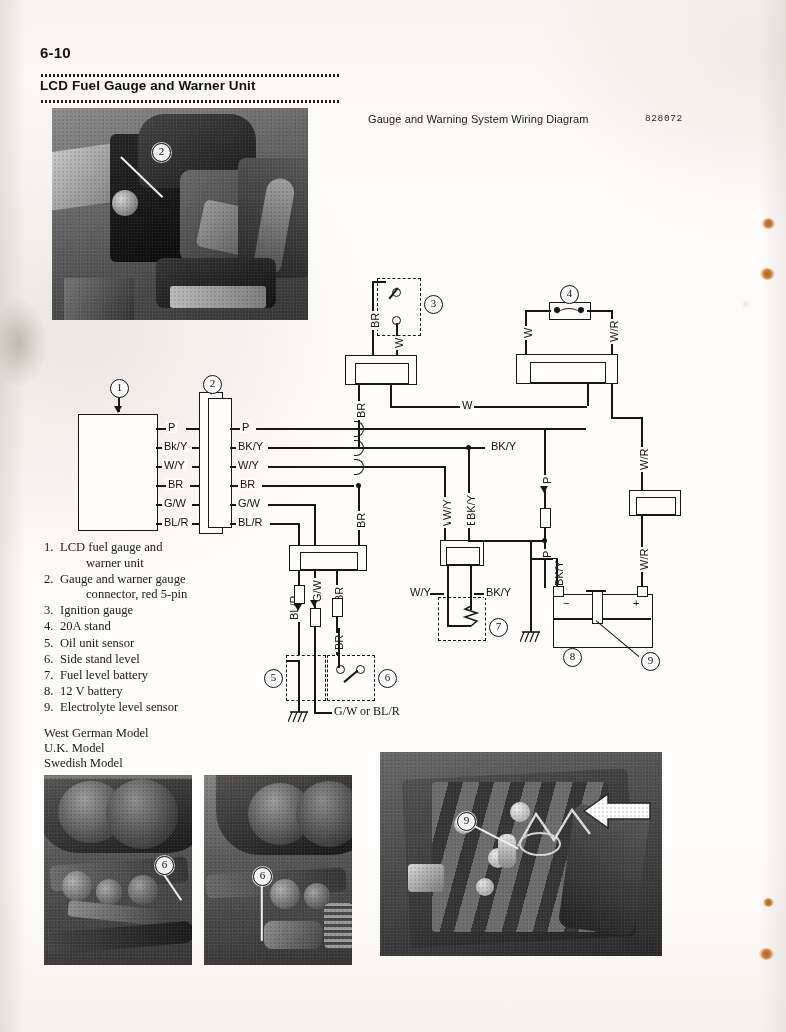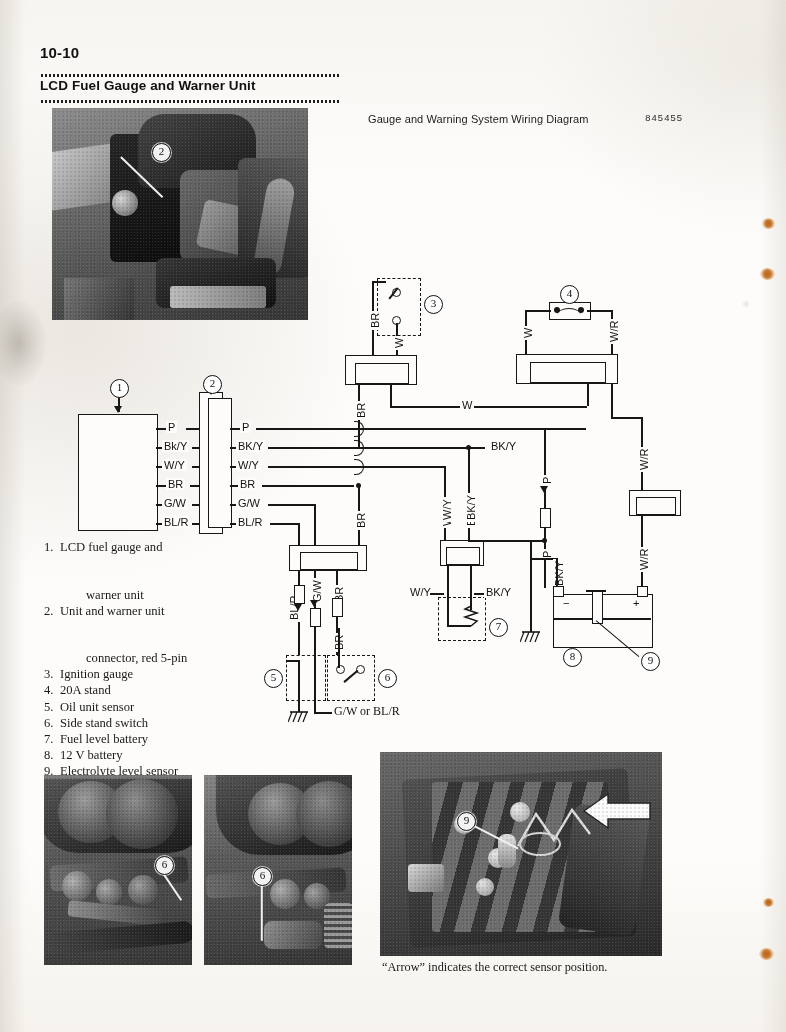--- a/index.html
+++ b/index.html
@@ -109,7 +109,7 @@
   <div class="smudge" style="left:-8px;top:300px;width:54px;height:86px;"></div>
   <div class="smudge" style="left:742px;top:300px;width:8px;height:8px;opacity:.5;"></div>
 
-  <div id="page-number">10-10</div>
+  <div id="page-number">6-10</div>
   <div class="dotrule" id="rule-top"></div>
   <div id="section-title">LCD Fuel Gauge and Warner Unit</div>
   <div class="dotrule" id="rule-bottom"></div>

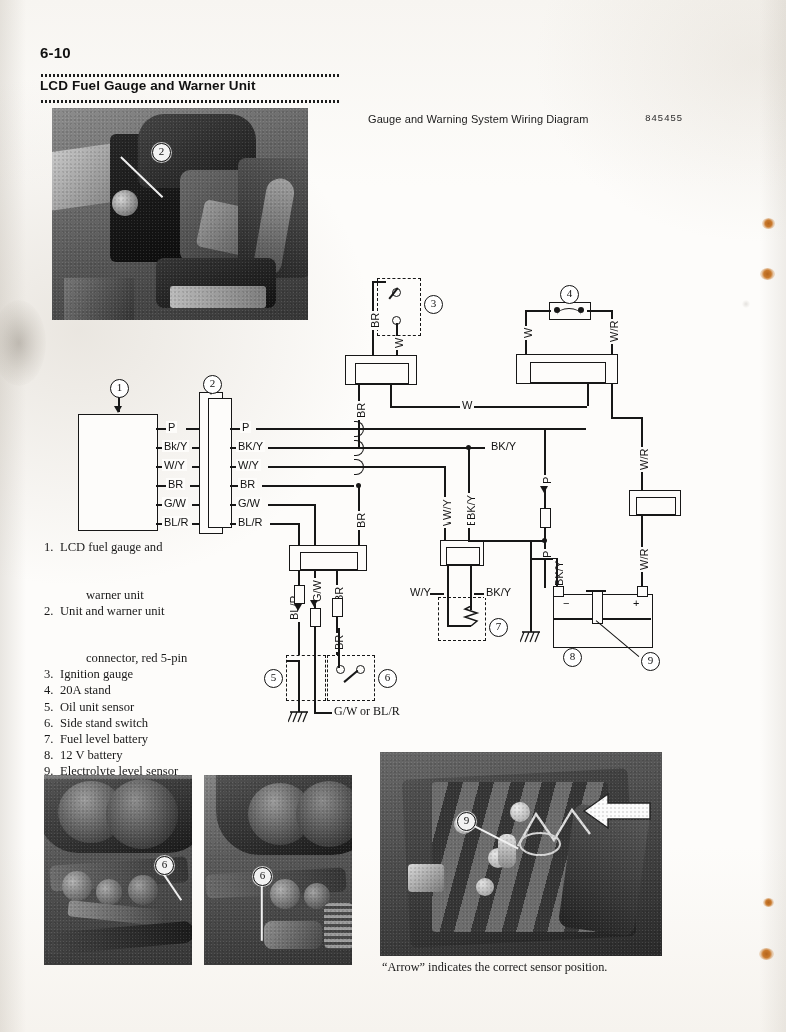--- a/index.html
+++ b/index.html
@@ -115,7 +115,7 @@
   <div class="dotrule" id="rule-bottom"></div>
 
   <div id="diagram-title">Gauge and Warning System Wiring Diagram</div>
-  <div id="diagram-figno">845455</div>
+  <div id="diagram-figno">828072</div>
 
   <div class="photo" style="left:52px;top:108px;width:256px;height:212px;">
     <div class="ph-layer" style="inset:0;background:linear-gradient(160deg,#8d8d8d 0%,#6b6b6b 35%,#4e4e4e 70%,#3b3b3b 100%);"></div>

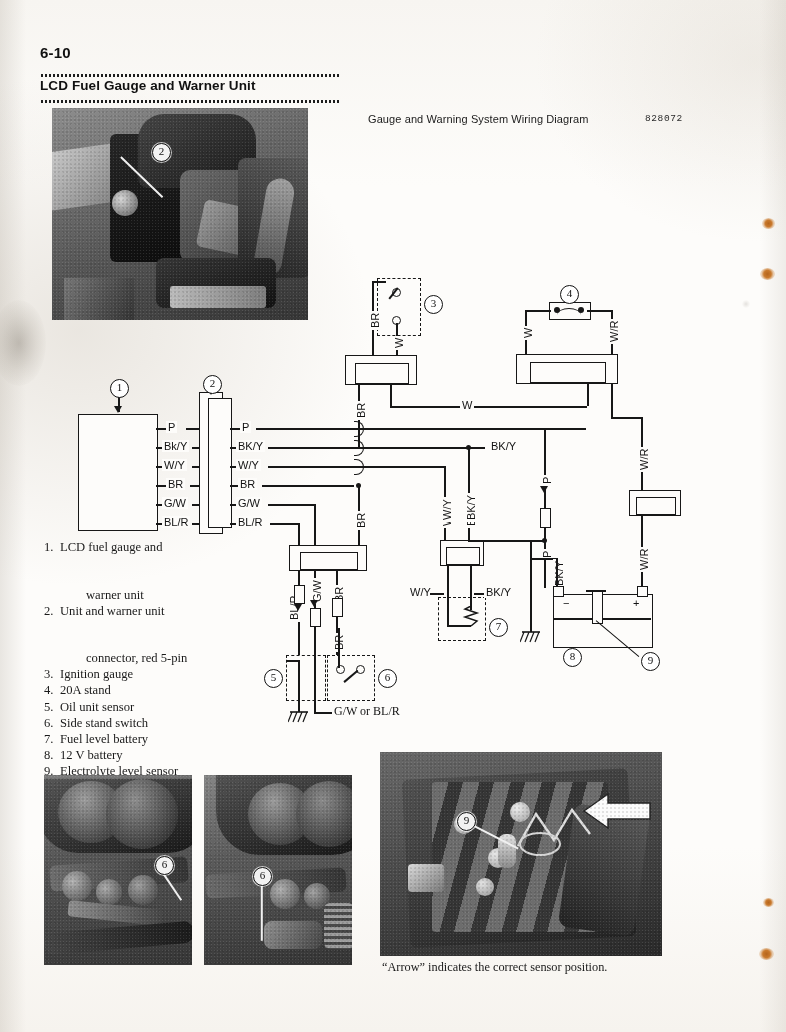--- a/index.html
+++ b/index.html
@@ -59,7 +59,7 @@
   #legend .li{display:flex;margin-bottom:.5px;}
   #legend .num{width:16px;flex:0 0 16px;}
   #legend .txt{flex:1;}
-  #legend .cont{display:block;padding-left:26px;margin-top:32px;}
+  #legend .cont{display:block;padding-left:26px;}
 
   
   #model-list{position:absolute;left:44px;top:726px;font-size:12.6px;line-height:15.2px;}

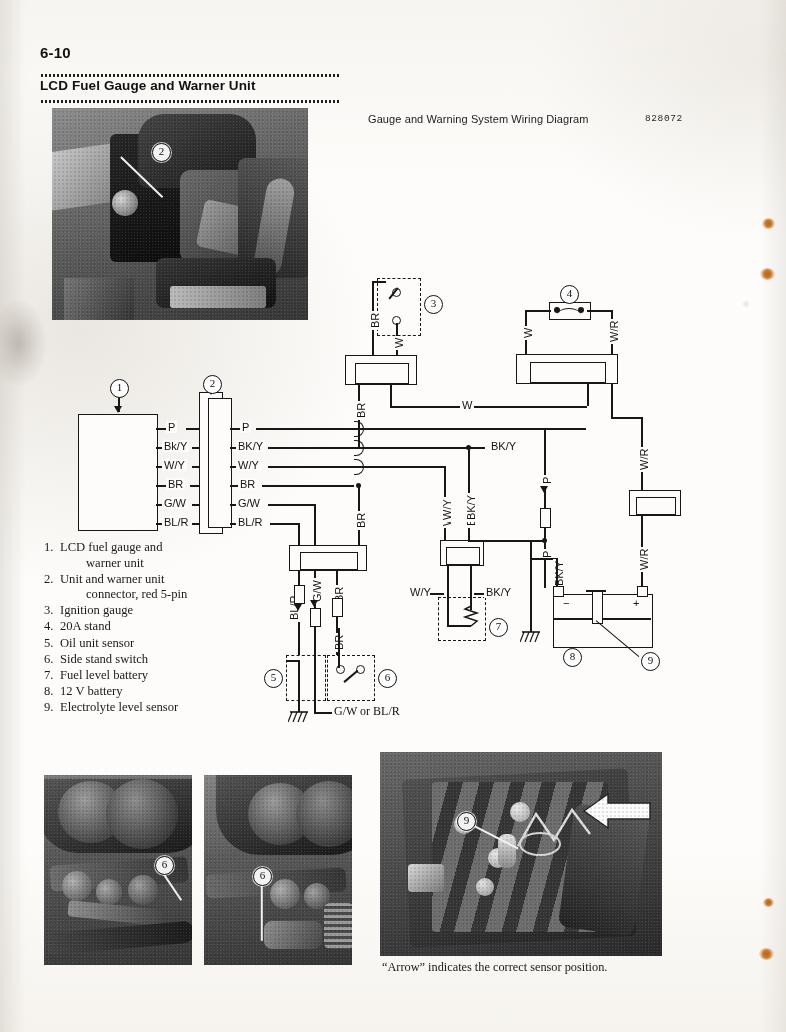--- a/index.html
+++ b/index.html
@@ -378,7 +378,7 @@
       </div>
     <div class="li">
         <span class="num">2.</span>
-        <span class="txt"><span>Unit and warner unit</span><span class="cont">connector, red 5-pin</span></span>
+        <span class="txt"><span>Gauge and warner gauge</span><span class="cont">connector, red 5-pin</span></span>
       </div>
     <div class="li">
         <span class="num">3.</span>

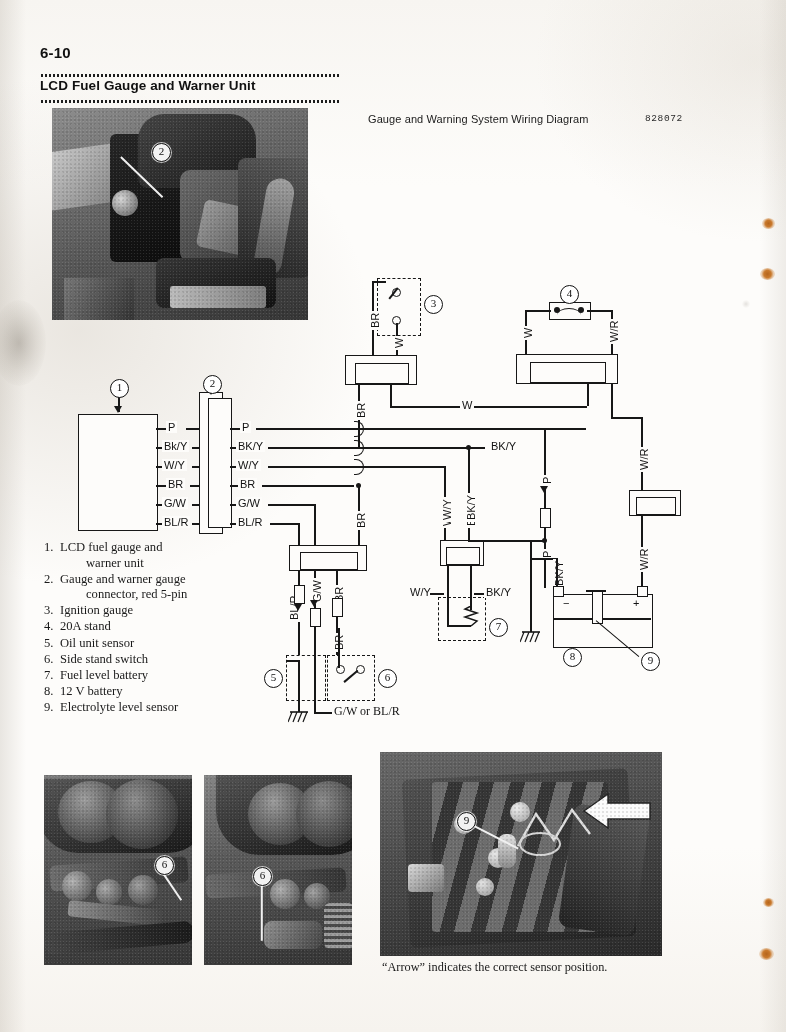--- a/index.html
+++ b/index.html
@@ -394,7 +394,7 @@
       </div>
     <div class="li">
         <span class="num">6.</span>
-        <span class="txt">Side stand switch</span>
+        <span class="txt">Side stand level</span>
       </div>
     <div class="li">
         <span class="num">7.</span>

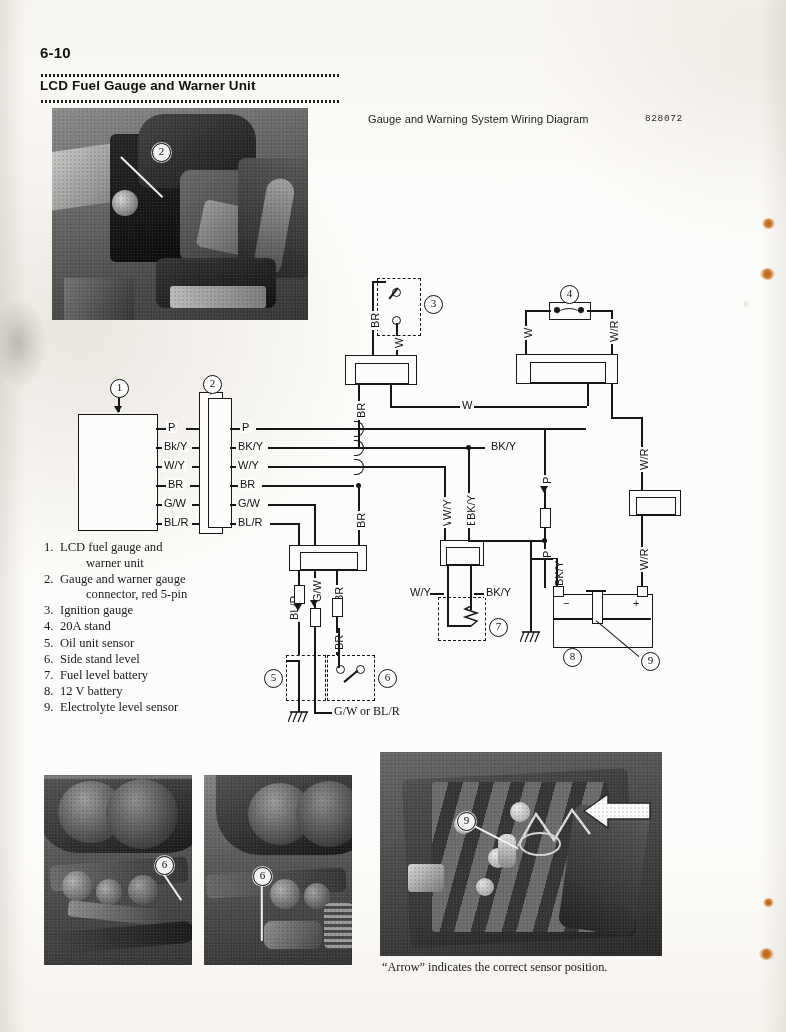--- a/index.html
+++ b/index.html
@@ -410,6 +410,11 @@
       </div>
   </div>
 
+  <div id="model-list">
+    <div>West German Model</div>
+    <div>U.K. Model</div>
+    <div>Swedish Model</div>
+  </div>
 
   <div class="photo" style="left:44px;top:775px;width:148px;height:190px;">
     <div class="ph-layer" style="inset:0;background:linear-gradient(170deg,#7c7c7c 0%,#5a5a5a 40%,#3c3c3c 100%);"></div>

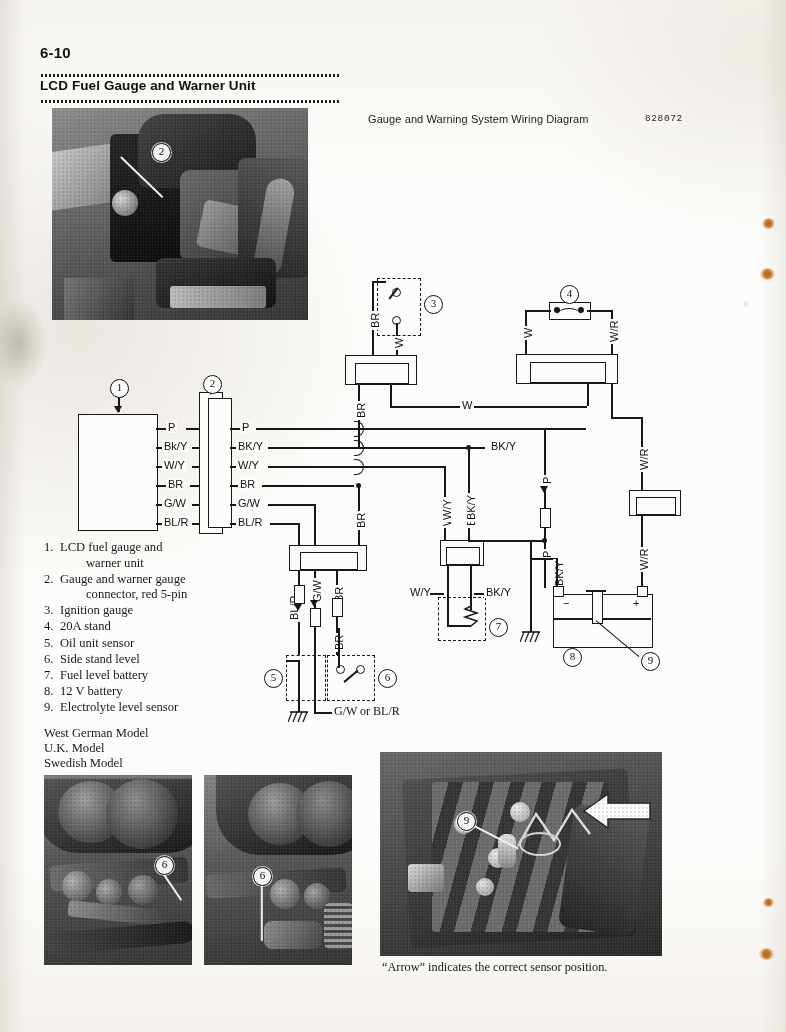--- a/index.html
+++ b/index.html
@@ -474,7 +474,6 @@
   <div class="lead white" style="left:472px;top:824px;width:52px;transform:rotate(27deg);"></div>
   <div class="callout onphoto" style="left:457px;top:812px;">9</div>
 
-  <div id="photo-caption">“Arrow” indicates the correct sensor position.</div>
 
 </div>
 

